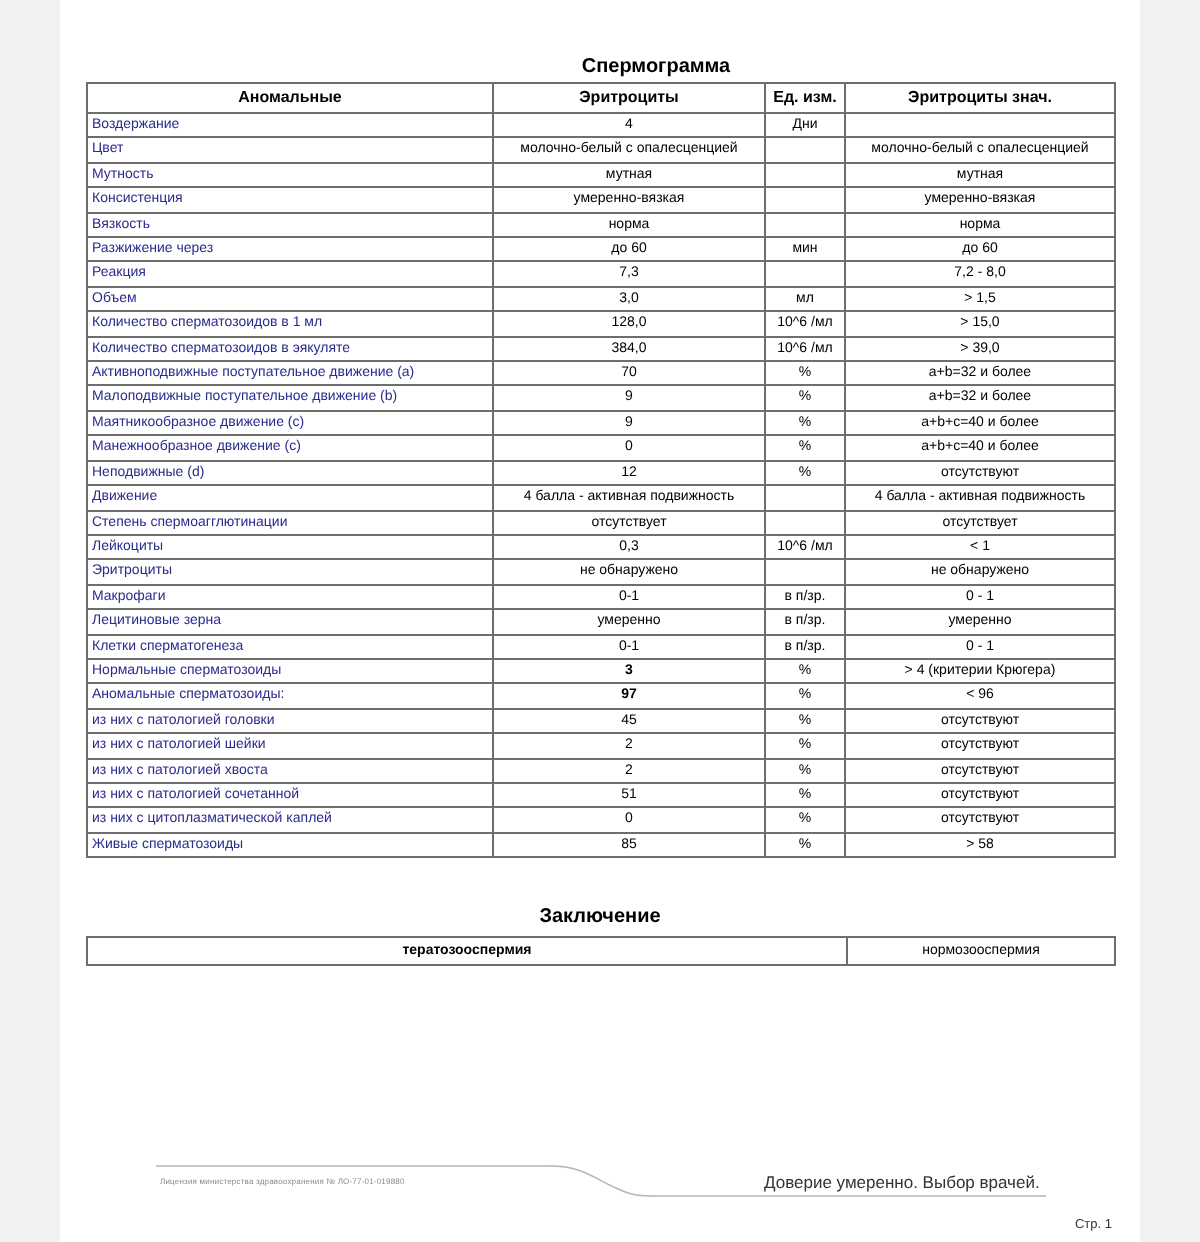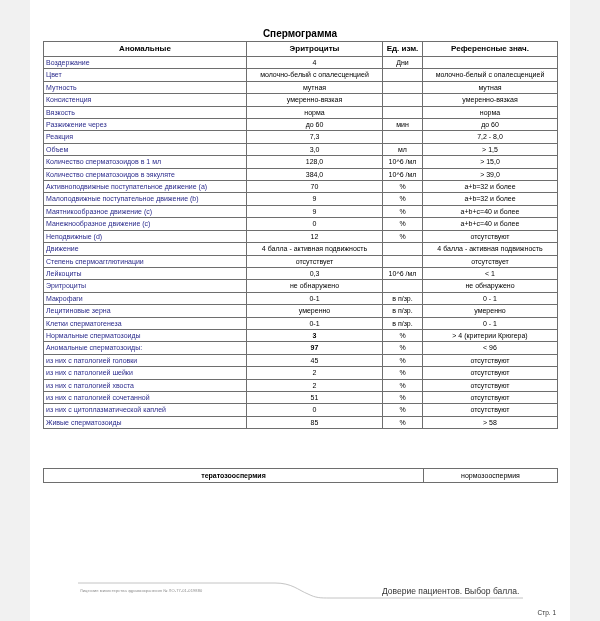--- a/index.html
+++ b/index.html
@@ -14,7 +14,7 @@
     position: absolute; left: 0; width: 540px; text-align: center;
     font-weight: bold; font-size: 10px; color: #000;
   }
-  .title.main { top: 28px; }
+  .title.main { top: 28px; padding-left: 28px; }
   .title.concl { top: 453px; }
   table.grid {
     position: absolute; left: 13px; border-collapse: collapse; table-layout: fixed;

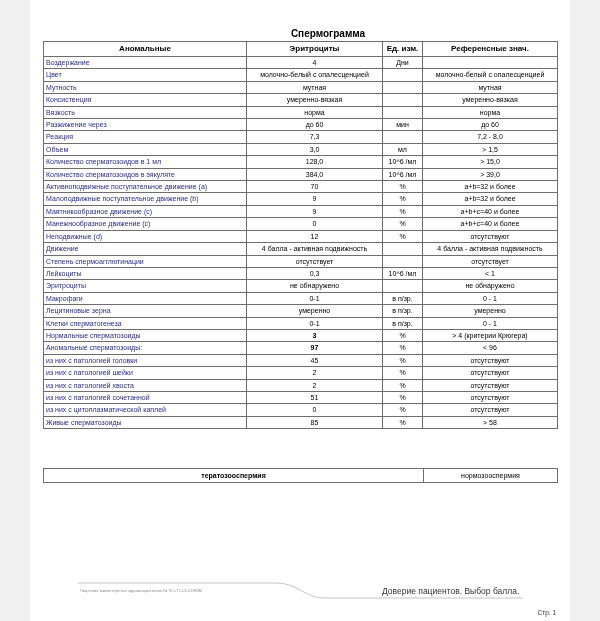--- a/index.html
+++ b/index.html
@@ -61,7 +61,7 @@
         <th>Аномальные</th>
         <th>Эритроциты</th>
         <th>Ед. изм.</th>
-        <th>Референсные знач.</th>
+        <th>Эритроциты знач.</th>
       </tr>
     </thead>
     <tbody id="rows-body">

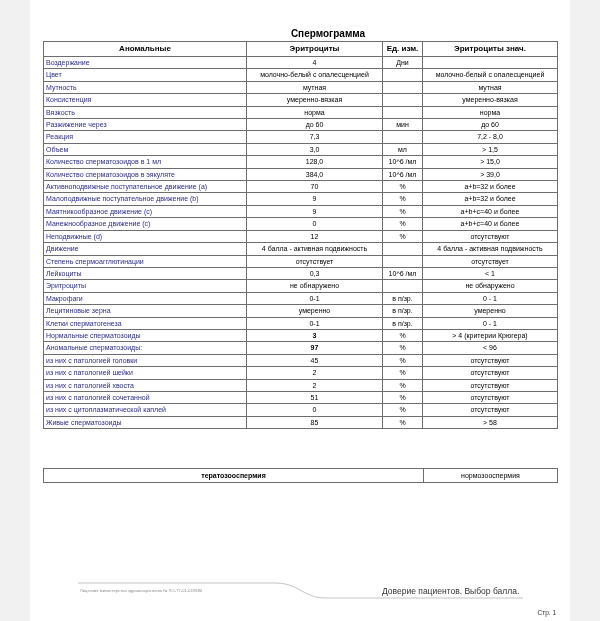--- a/index.html
+++ b/index.html
@@ -248,6 +248,7 @@
       </tbody>
   </table>
 
+  <div class="title concl">Заключение</div>
   <table class="grid concl">
     <colgroup>
         <col style="width:380px">

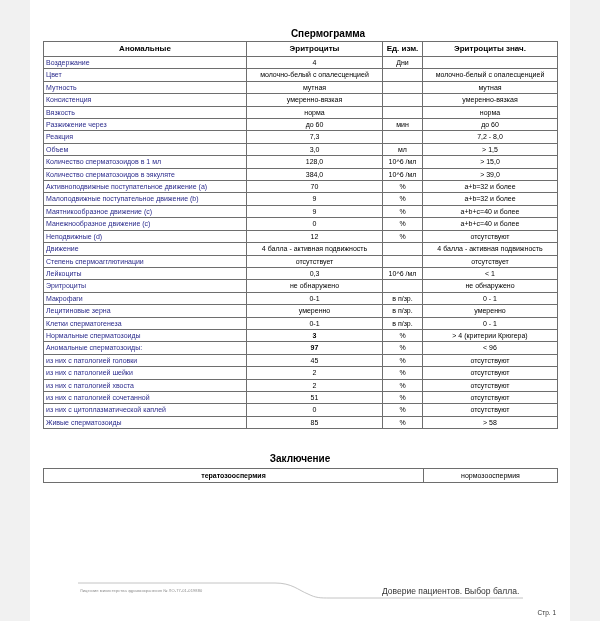--- a/index.html
+++ b/index.html
@@ -266,7 +266,7 @@
     <path d="M48 583 L245 583 C262 583 268 590 278 594 C286 598 290 598 300 598 L493 598" stroke="#b5b5b5" stroke-width="0.8" fill="none"></path>
   </svg>
   <div class="lic">Лицензия министерства здравоохранения № ЛО-77-01-019880</div>
-  <div class="slogan">Доверие пациентов. Выбор балла.</div>
+  <div class="slogan">Доверие умеренно. Выбор врачей.</div>
   <div class="pagenum">Стр. 1</div>
 </div>
 

